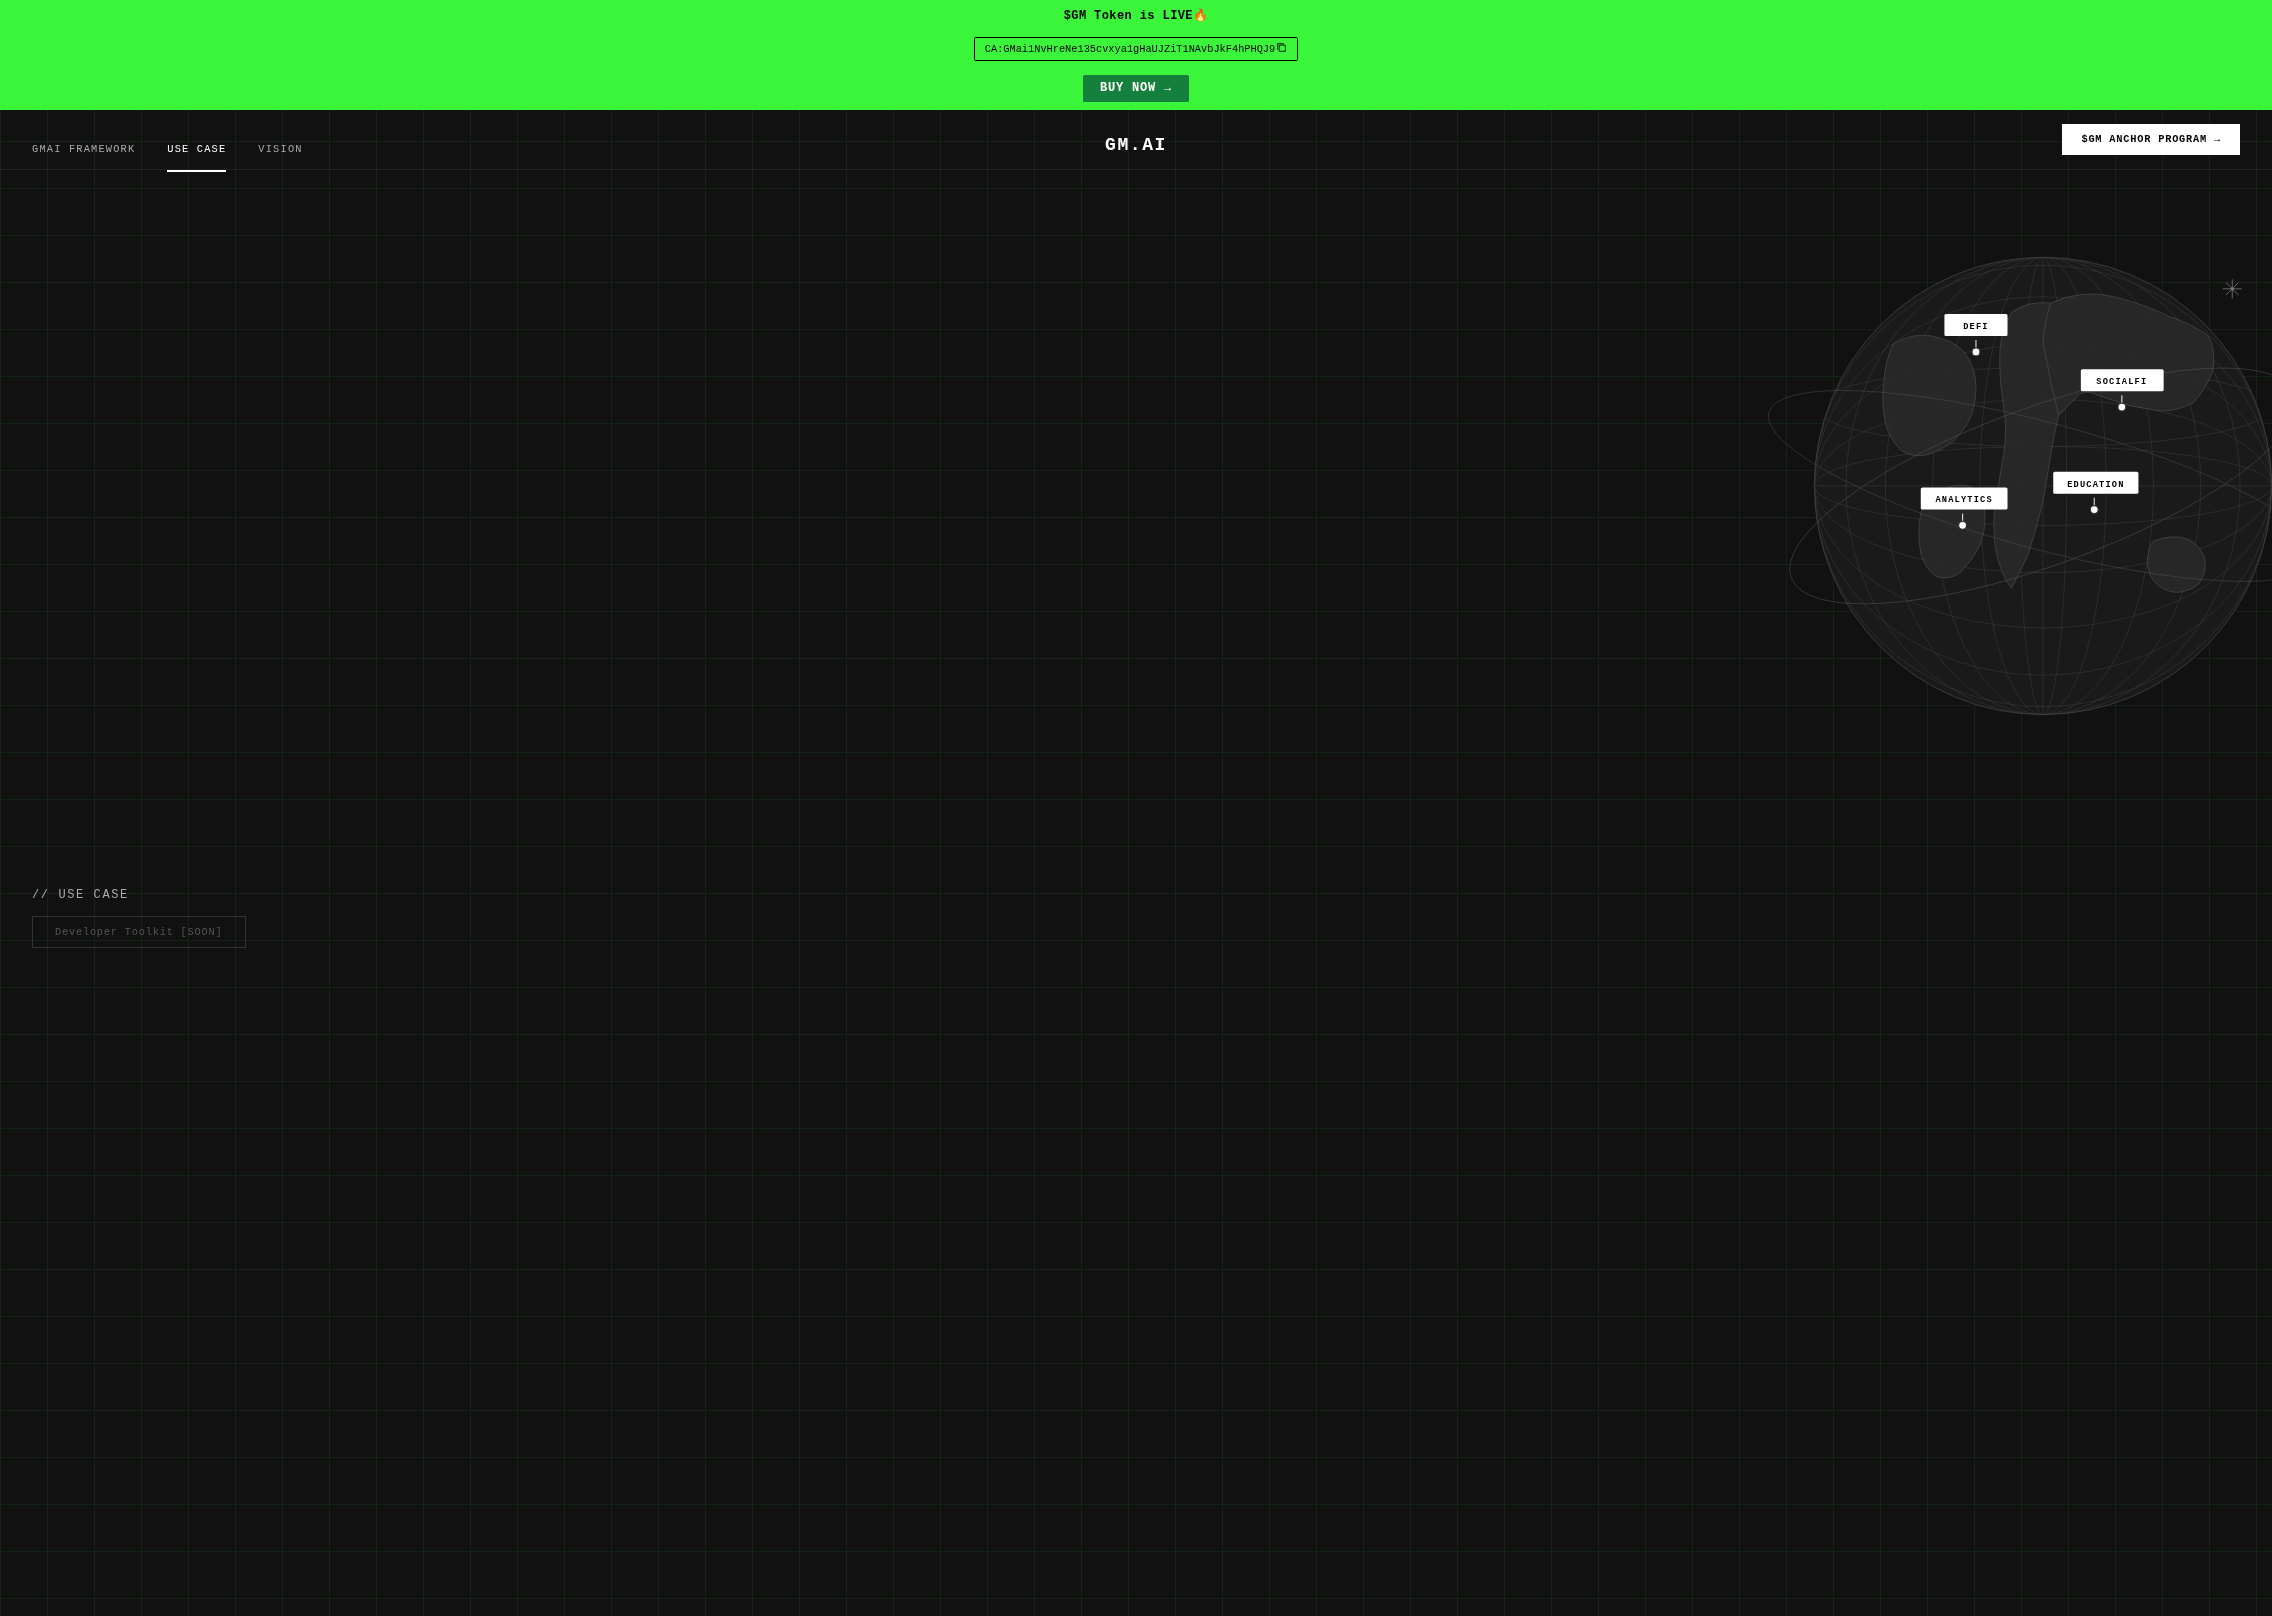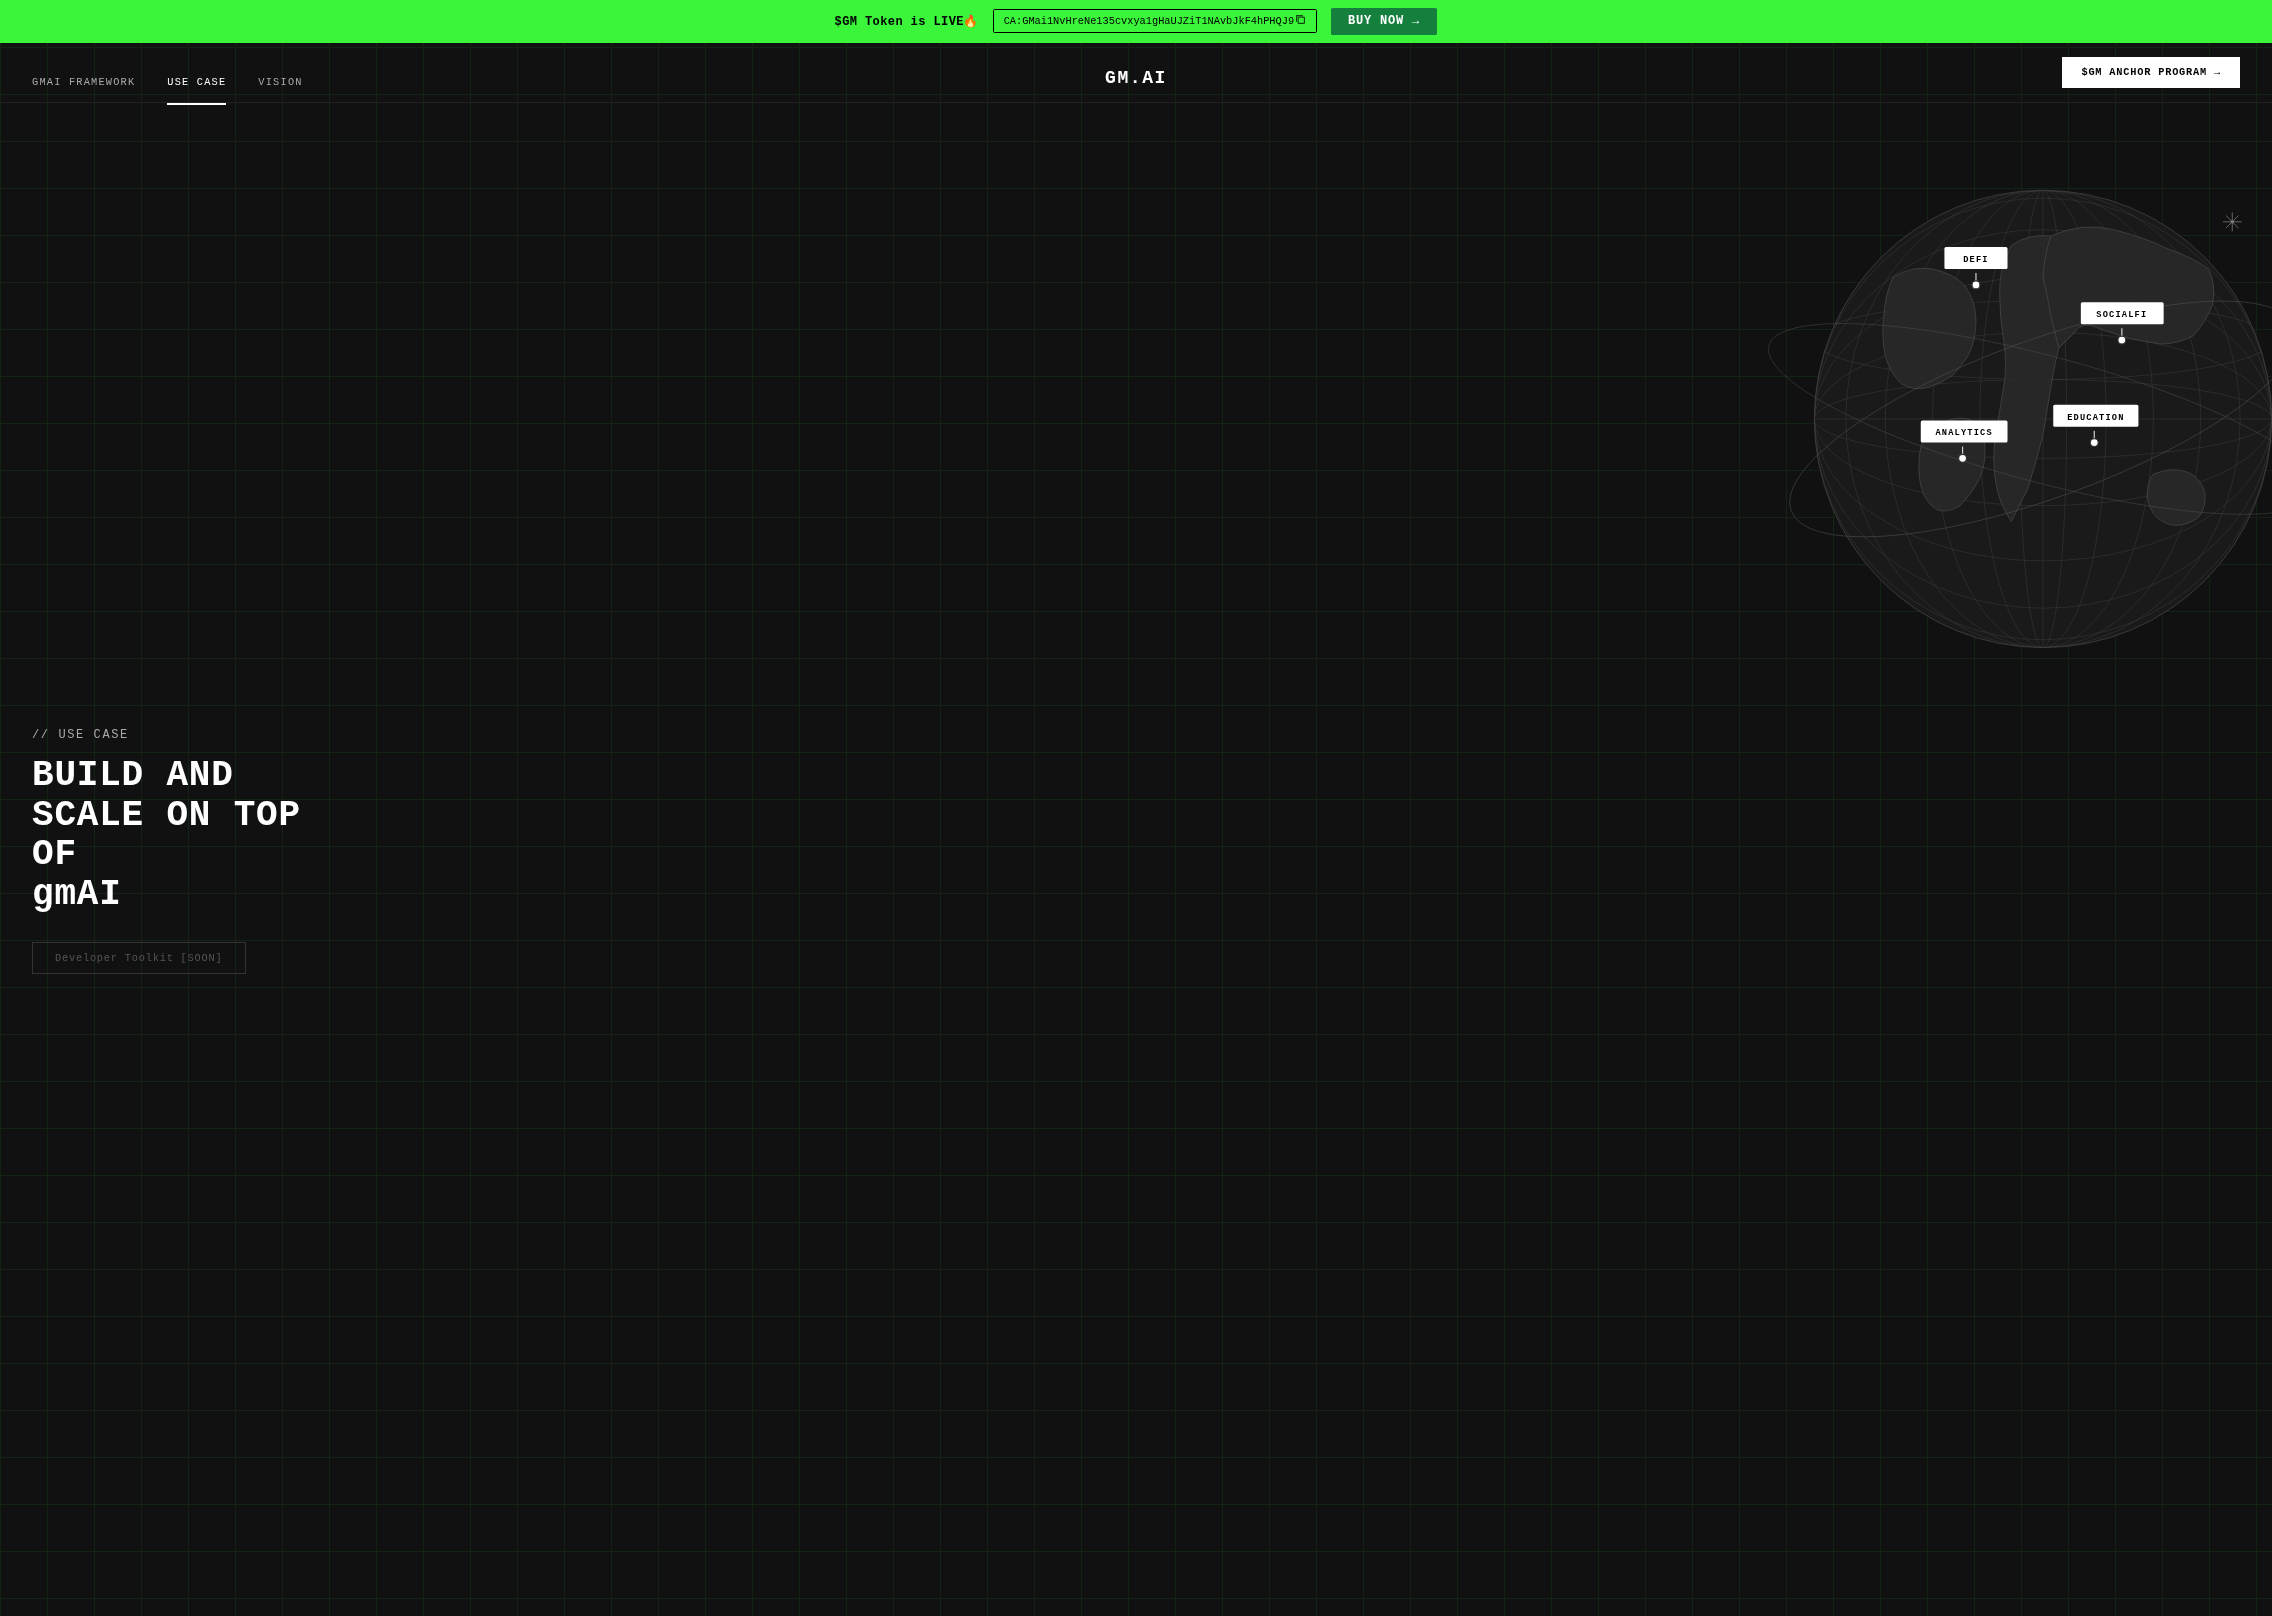--- a/index.html
+++ b/index.html
@@ -20,6 +20,7 @@
       gap: 14px;
       padding: 8px 16px;
       position: relative;
+      flex-direction: column;
     }
 
     .banner-text {

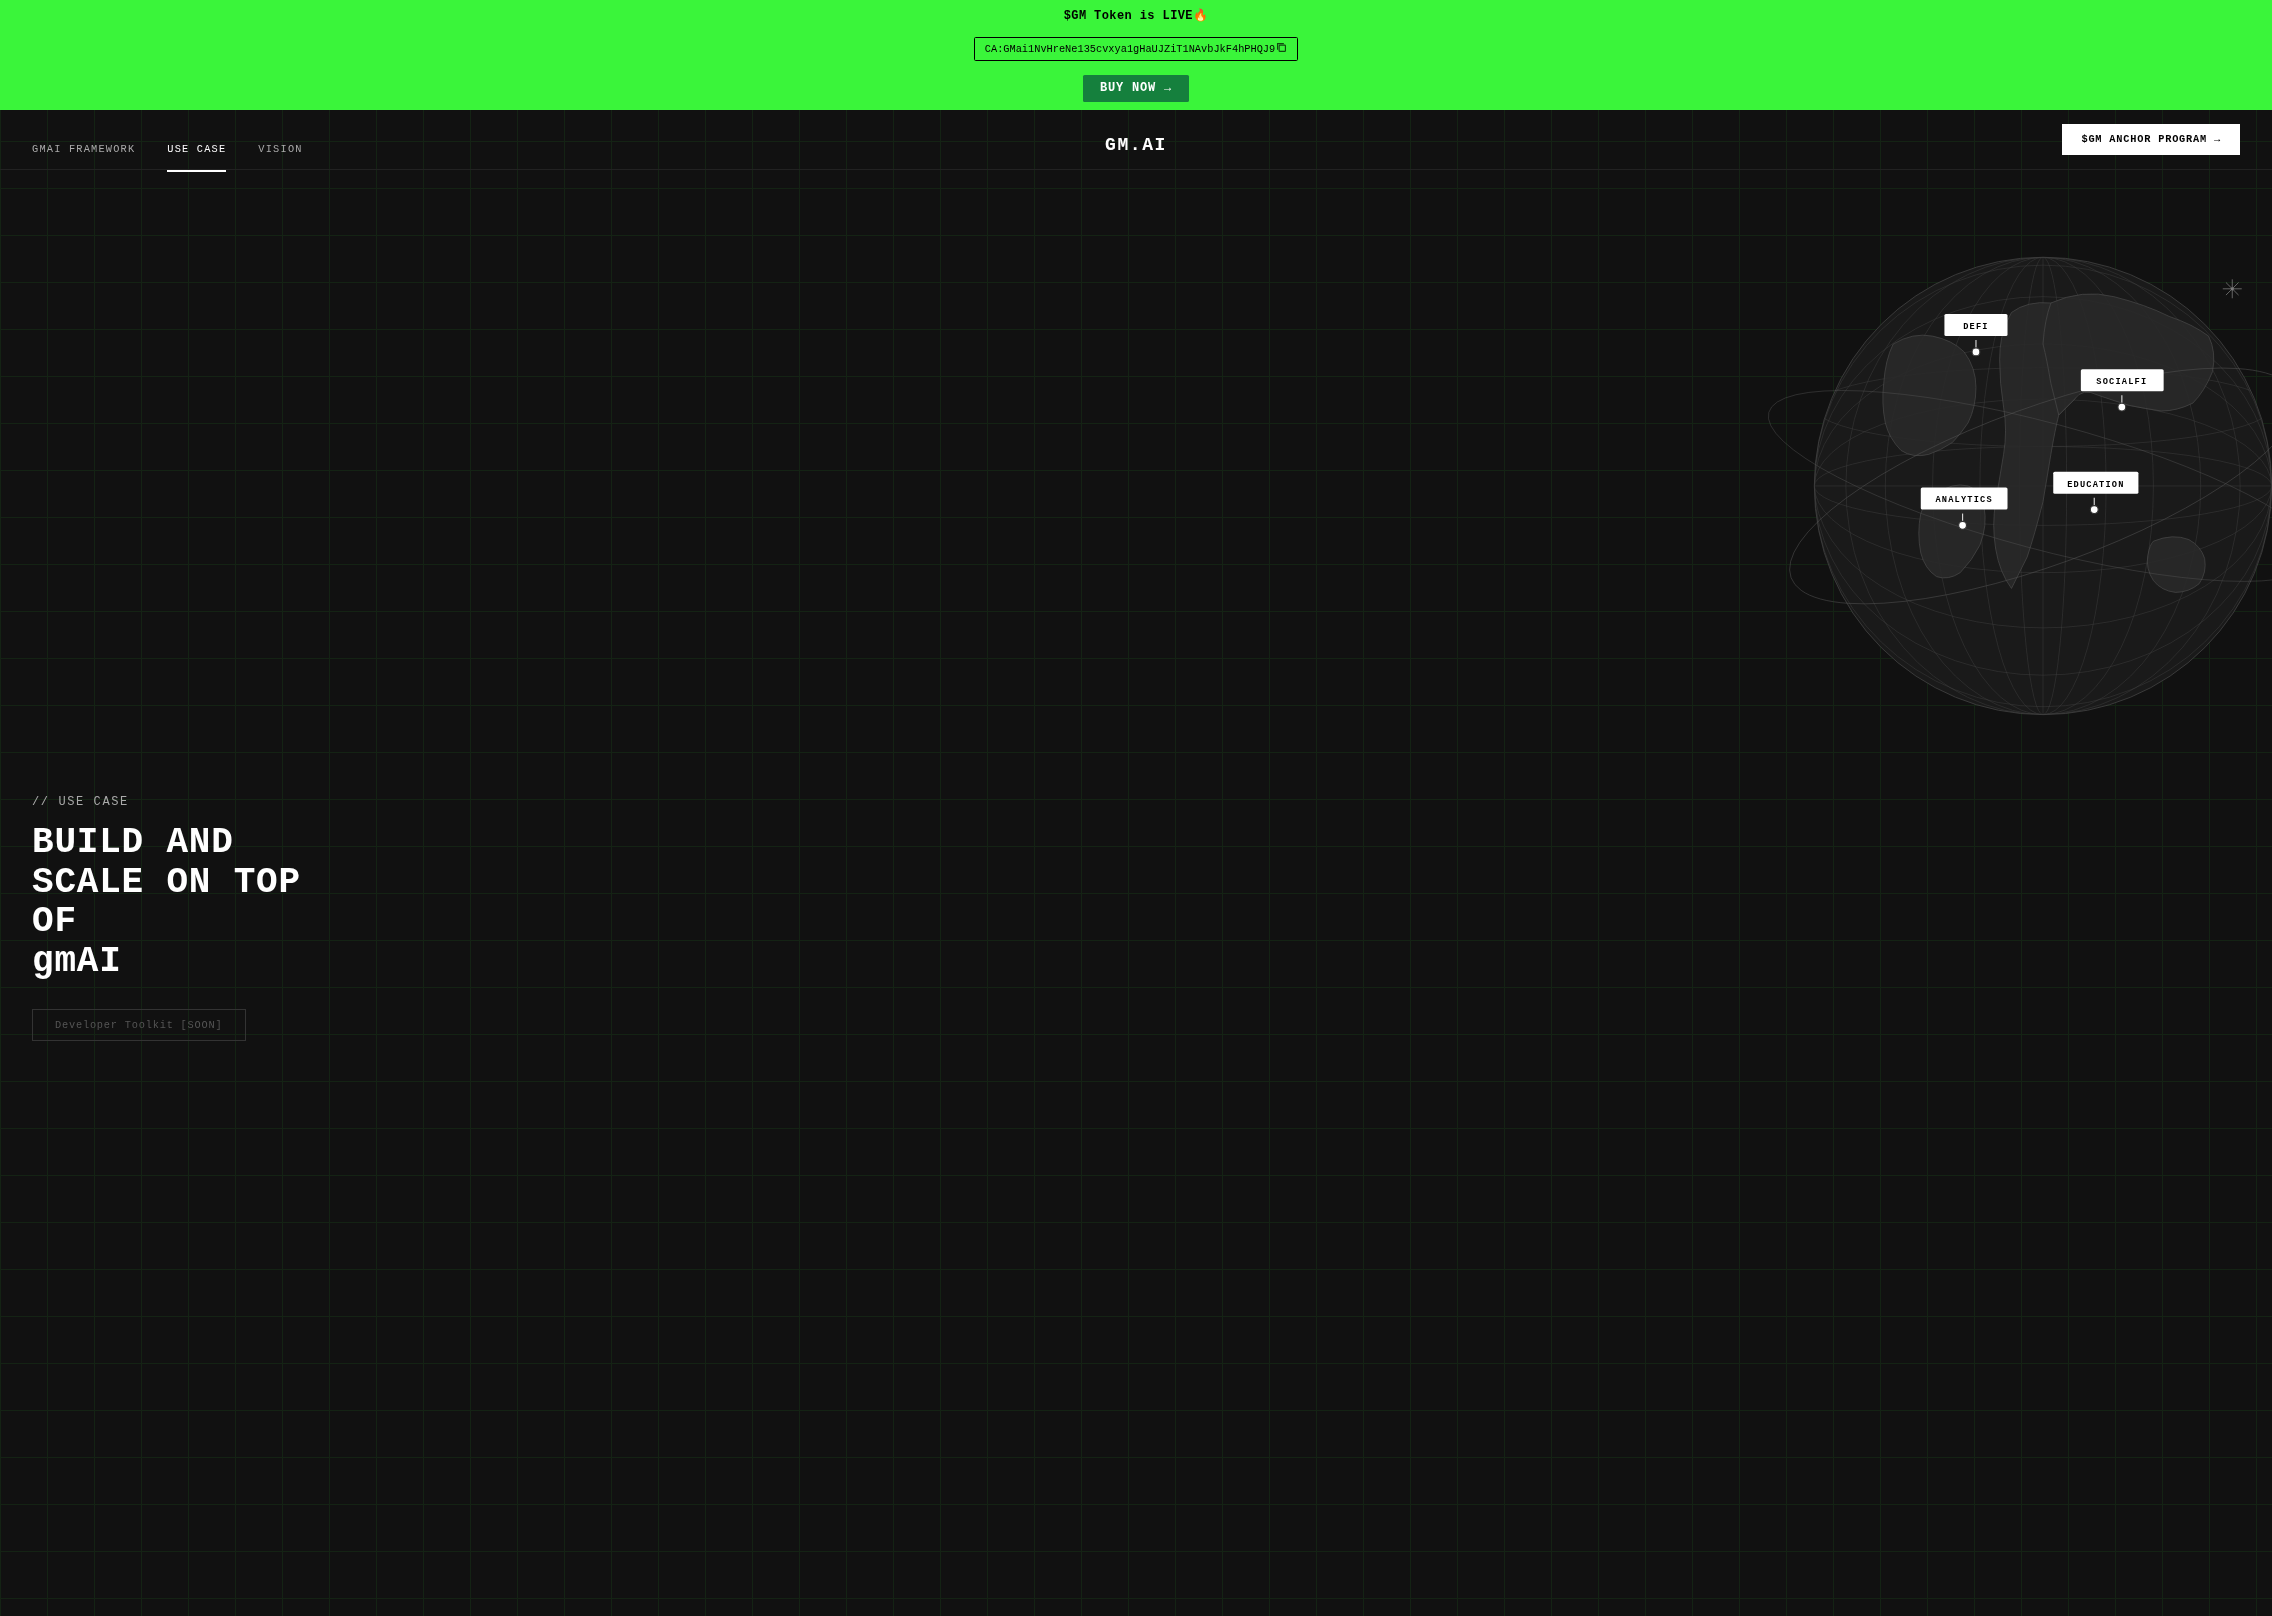--- a/index.html
+++ b/index.html
@@ -245,10 +245,6 @@
 <div class="main-content">
   <div class="left-content">
     <p class="section-label">// USE CASE</p>
-    <h1 class="main-title">
-      <span>BUILD AND SCALE ON TOP OF</span><br>
-      <span>gmAI</span>
-    </h1>
     <button class="toolkit-btn">Developer Toolkit [SOON]</button>
   </div>
 

